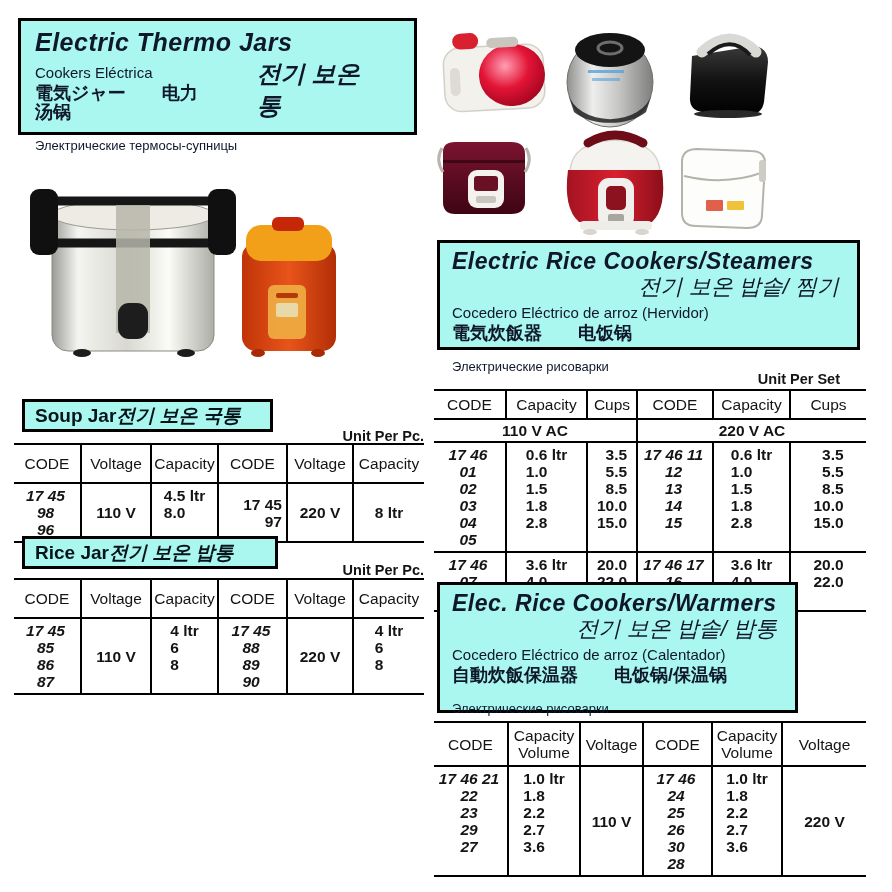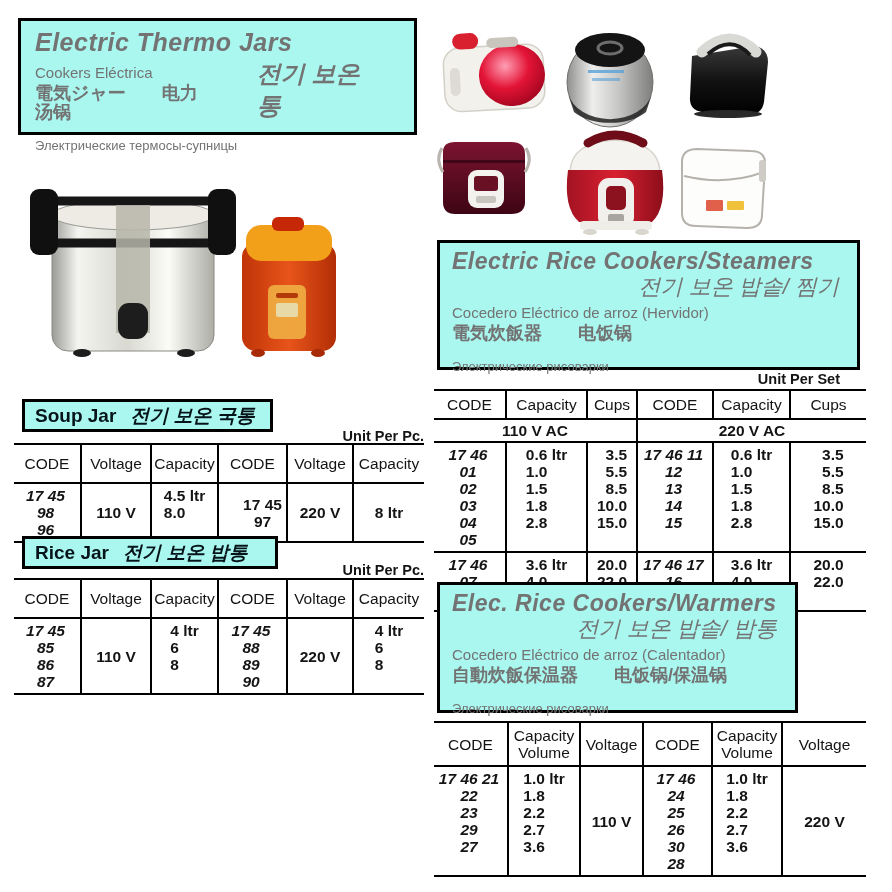--- a/index.html
+++ b/index.html
@@ -10,7 +10,7 @@
   
   .panel{
     position:absolute;background:#a9f7ef;border:3px solid #000;
-    box-sizing:border-box;color:#737373;
+    box-sizing:border-box;color:#0f172a;
   }
   .panel-title{font-style:italic;font-weight:bold;font-size:25px;line-height:28px;letter-spacing:.5px;}
   .panel-title.sm{font-size:23px;line-height:26px;}

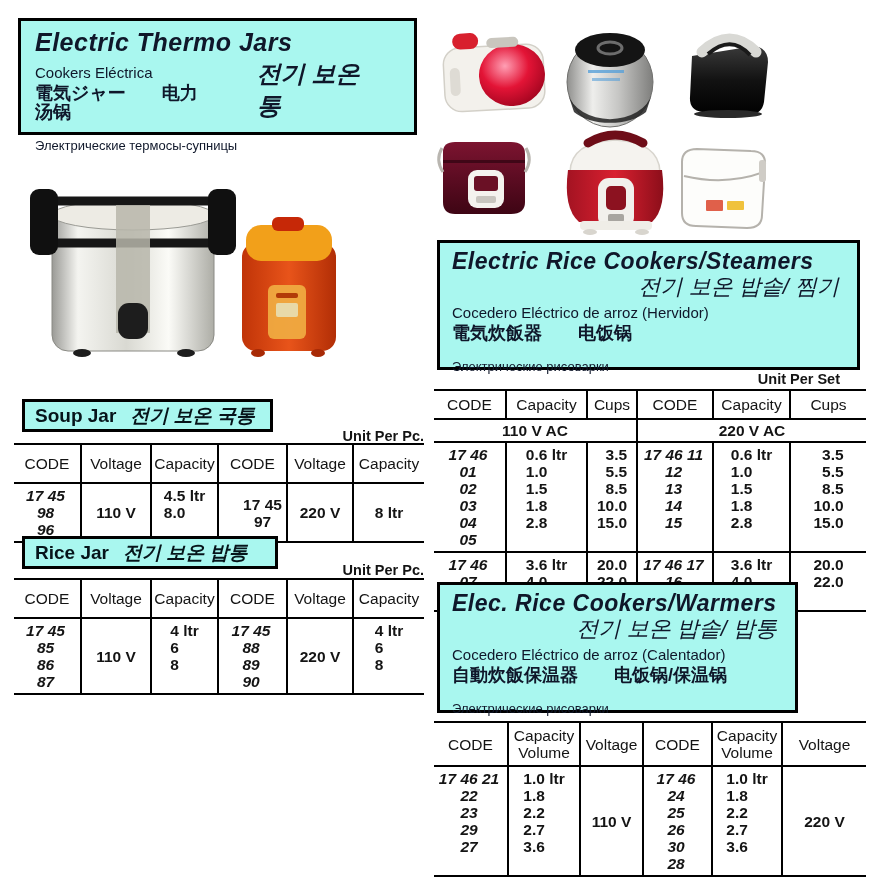--- a/index.html
+++ b/index.html
@@ -189,7 +189,7 @@
     </g>
   </svg>
 
-  <div class="panel" style="left:437px;top:240px;width:423px;height:130px;padding:5px 12px;">
+  <div class="panel" style="left:437px;top:240px;width:423px;height:110px;padding:5px 12px;">
     <div class="panel-title sm">Electric Rice Cookers/Steamers</div>
     <div class="ko-line">전기 보온 밥솥/ 찜기</div>
     <div class="es-line">Cocedero Eléctrico de arroz (Hervidor)</div>

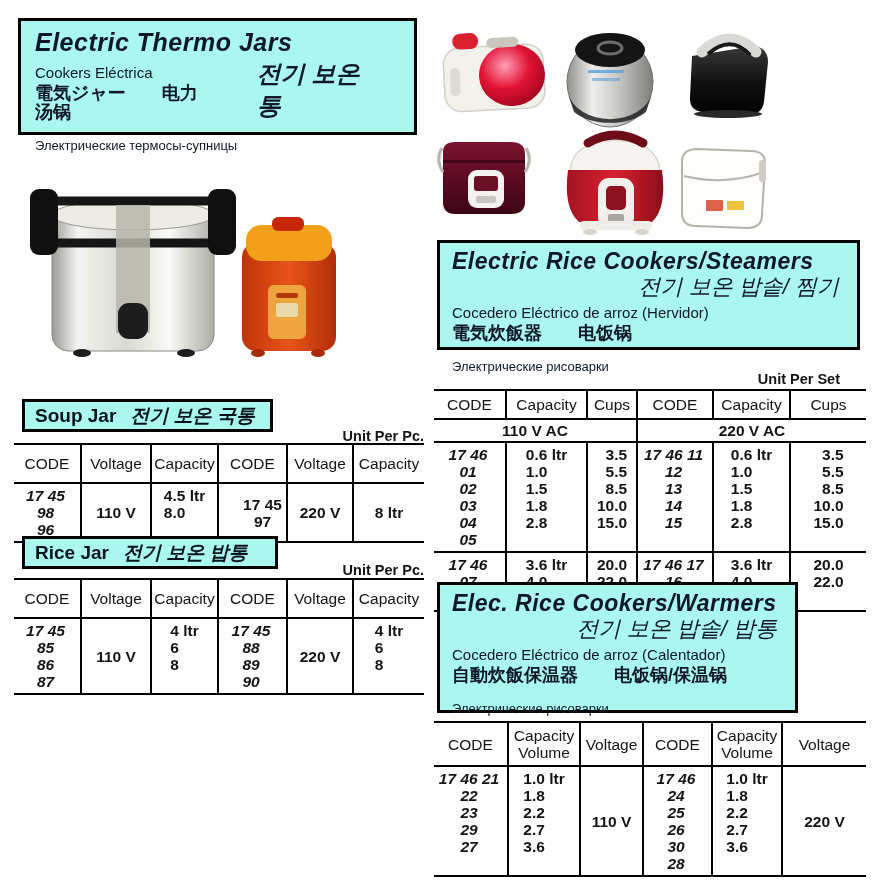--- a/index.html
+++ b/index.html
@@ -22,7 +22,7 @@
   .thermo-mid .ko-big{font-weight:bold;font-style:italic;font-size:24px;padding-right:26px;margin-left:47px;}
   .mini-panel{
     position:absolute;background:#a9f7ef;border:3px solid #000;box-sizing:border-box;
-    display:flex;align-items:center;gap:14px;padding:0 10px;height:33px;color:#06141a;
+    display:flex;align-items:center;gap:0;padding:0 10px;height:33px;color:#06141a;
   }
   .mini-panel .en{font-weight:bold;font-size:19px;}
   .mini-panel .ko{font-weight:bold;font-style:italic;font-size:19px;}

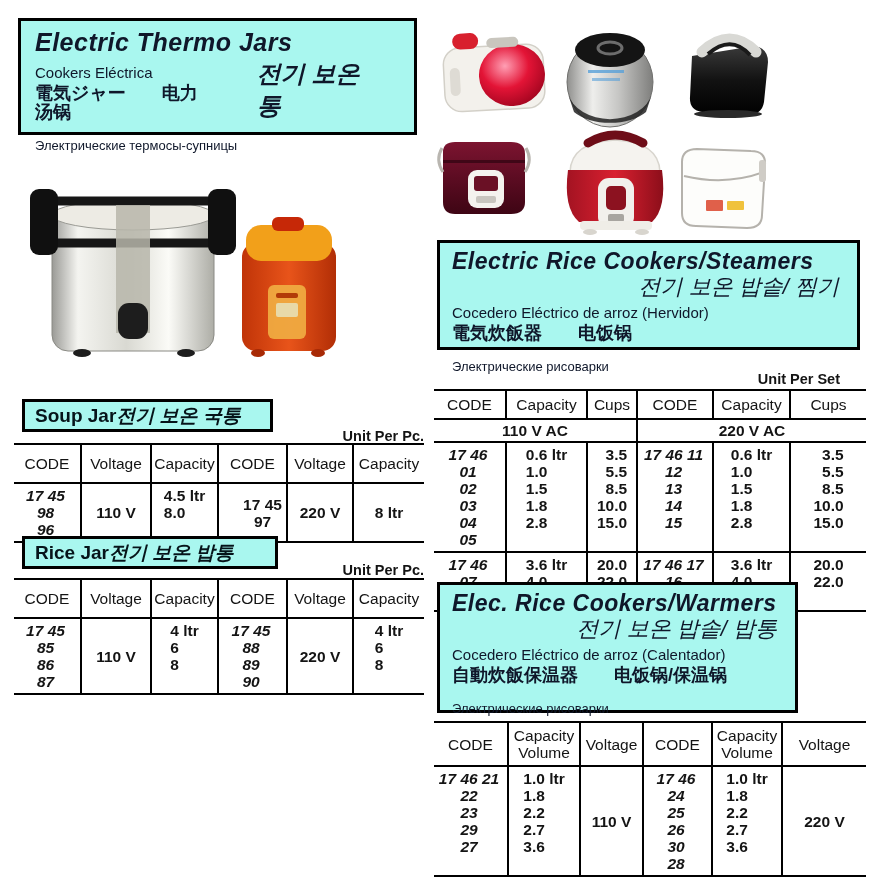--- a/index.html
+++ b/index.html
@@ -48,7 +48,7 @@
   }
   .cat-table tr.group1 td{border-bottom:2px solid #000;}
   td.code{text-align:center;padding-right:7px;font-style:italic;}
-  td.code-c{text-align:center;vertical-align:middle;padding-left:24px;}
+  td.code-c{text-align:right;vertical-align:middle;padding-left:24px;}
   td.cap, td.cups{text-align:center;}
   td.cap .stack{display:inline-block;text-align:left;white-space:pre-line;}
   td.cups .stack{display:inline-block;text-align:right;white-space:pre-line;}

